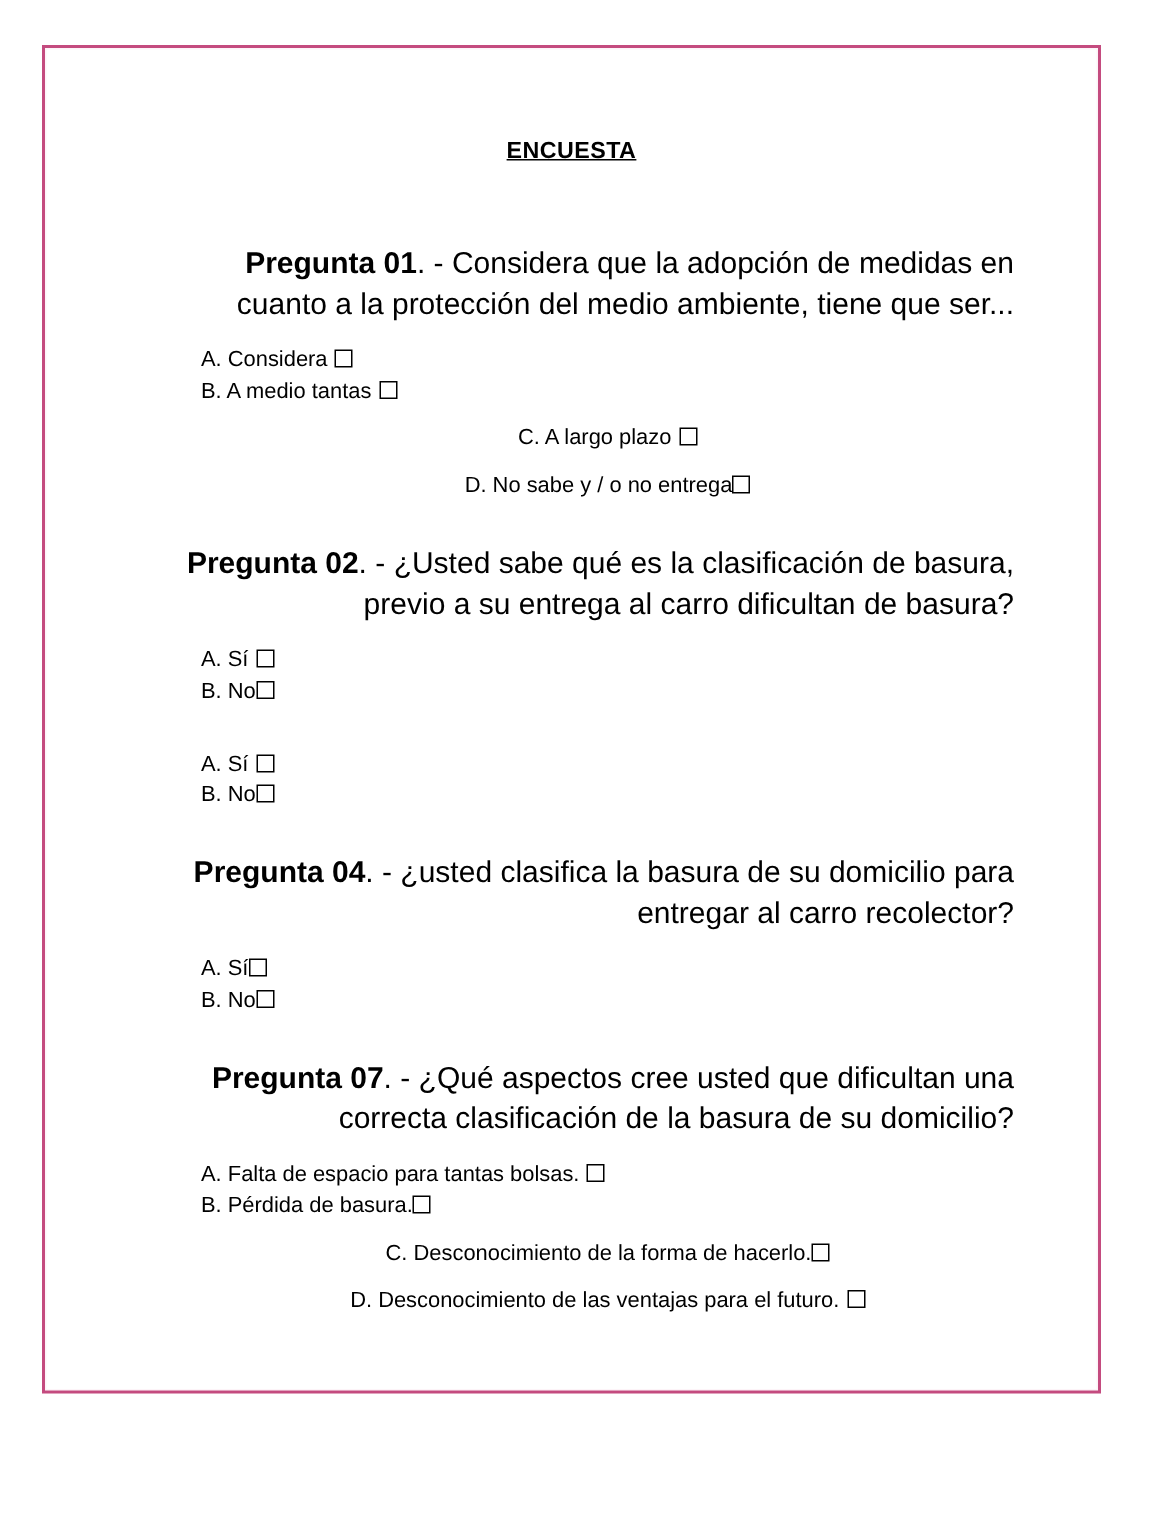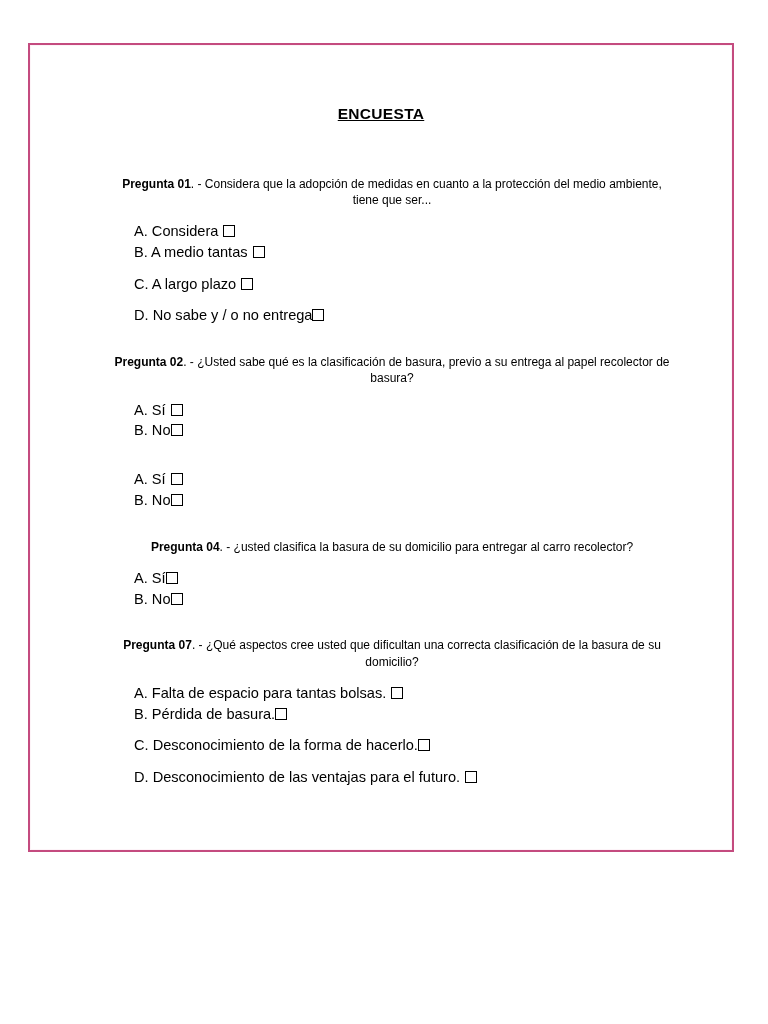--- a/index.html
+++ b/index.html
@@ -21,12 +21,11 @@
     left: 28px;
     top: 30px;
     width: 706px;
-    height: 809px;
+    height: 899px;
     background: #ffffff;
     border: 2px solid #c44b7f;
     box-sizing: border-box;
     box-shadow: inset 0 0 0 1px #fdf4f8;
-    margin-top: 13px;
   }
 
   .page-inner {

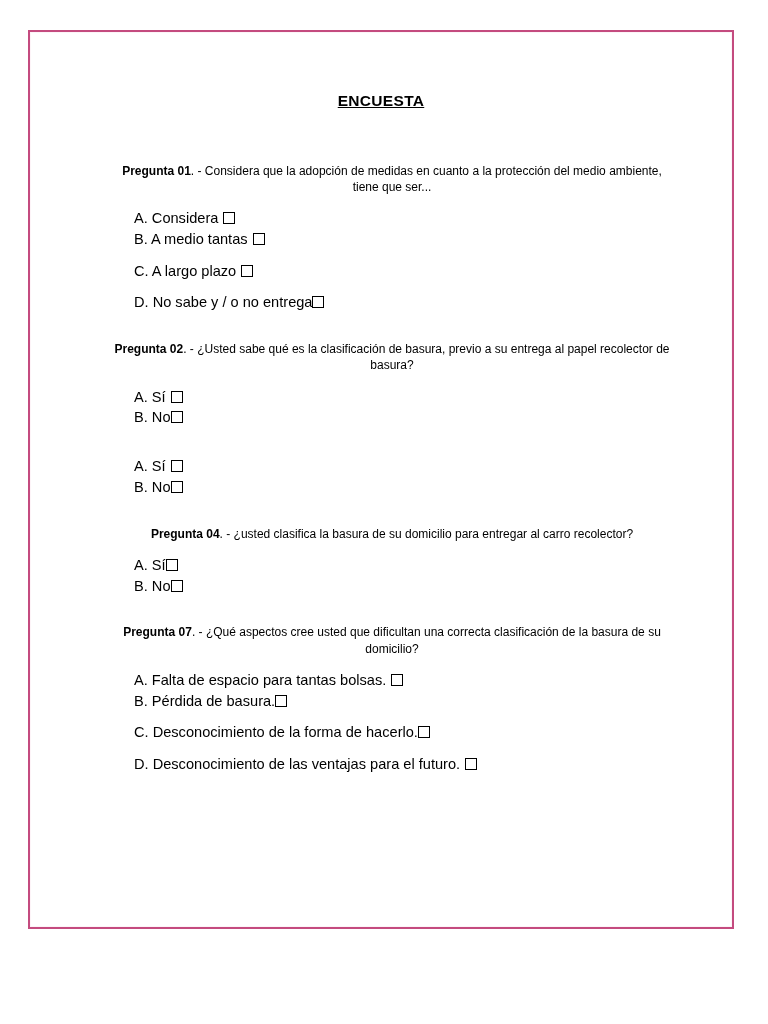--- a/index.html
+++ b/index.html
@@ -62,10 +62,10 @@
   }
 
   .question-text {
-    font-size: 12px;
+    font-size: 20px;
     line-height: 1.36;
     margin: 0;
-    text-align: center;
+    text-align: right;
   }
   .q-label {
     font-weight: bold;

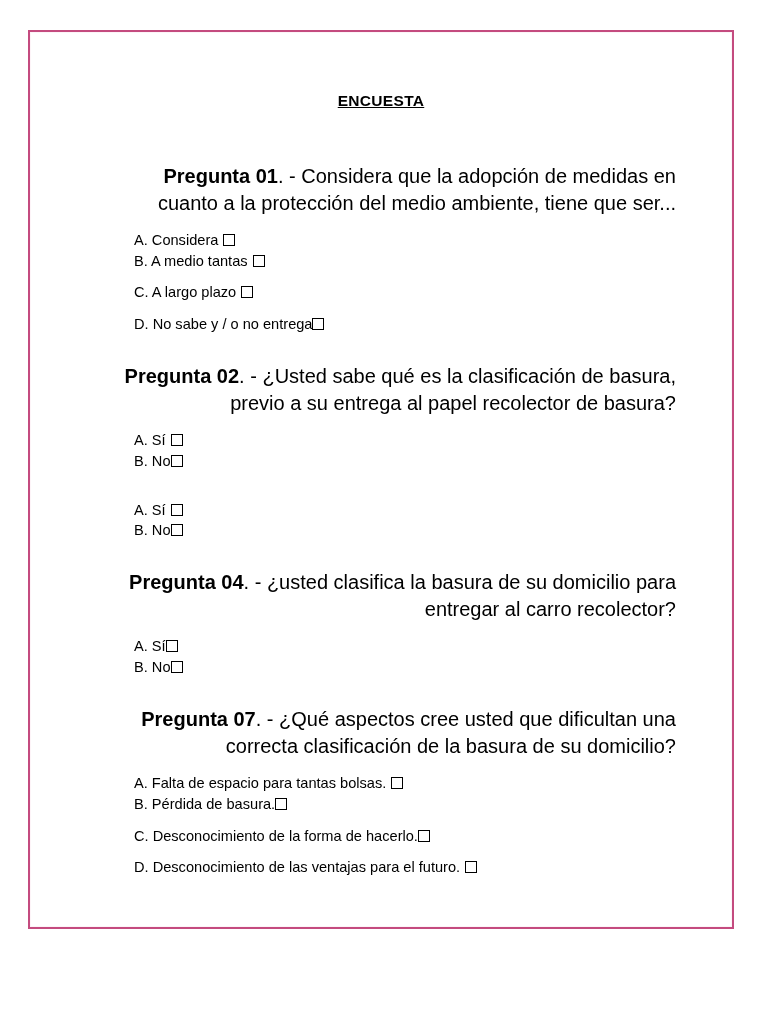--- a/index.html
+++ b/index.html
@@ -88,6 +88,7 @@
   
   .option.spaced {
     margin-top: 11px;
+    text-align: center;
   }
 
   .opt-text {

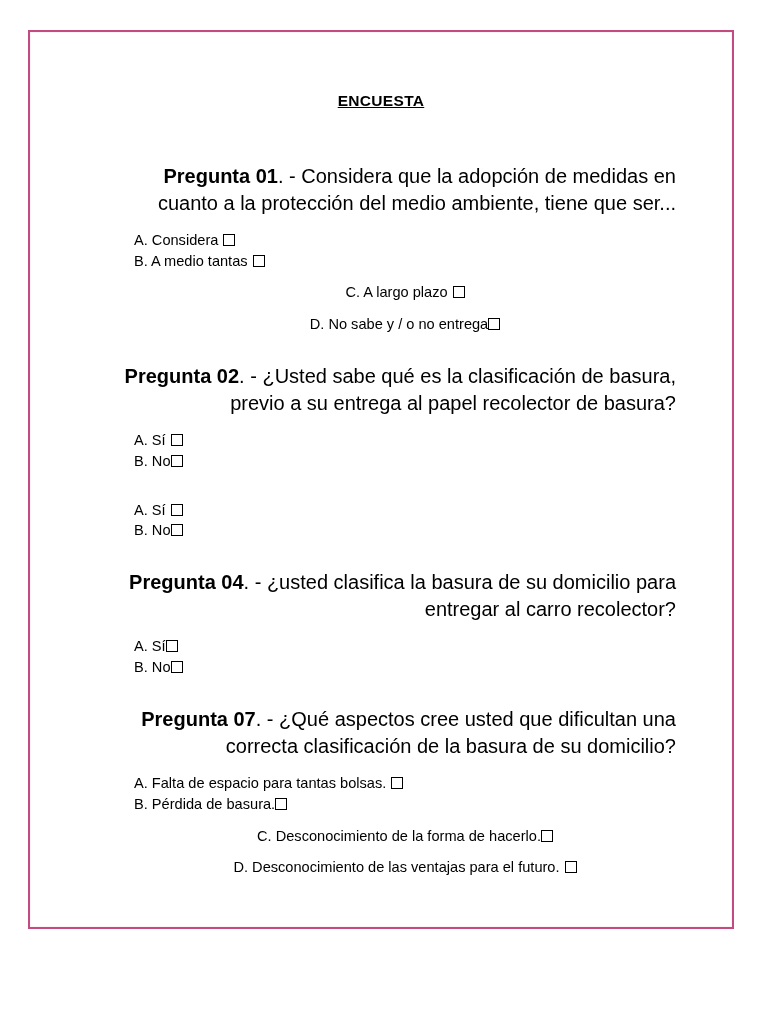--- a/index.html
+++ b/index.html
@@ -132,7 +132,7 @@
           </div>
         </div>
         <div class="question-block">
-          <p class="question-text"><span class="q-label">Pregunta 02</span><span>. - </span><span>¿Usted sabe qué es la clasificación  de basura, previo a su entrega al papel recolector de basura?</span></p>
+          <p class="question-text"><span class="q-label">Pregunta 02</span><span>. - </span><span>¿Usted sabe qué es la clasificación  de basura, previo a su entrega al carro dificultan de basura?</span></p>
           <div class="options">
             <div class="option"><span class="opt-text">A. Sí</span><span class="checkbox gap"></span></div>
             <div class="option"><span class="opt-text">B. No</span><span class="checkbox tight"></span></div>

